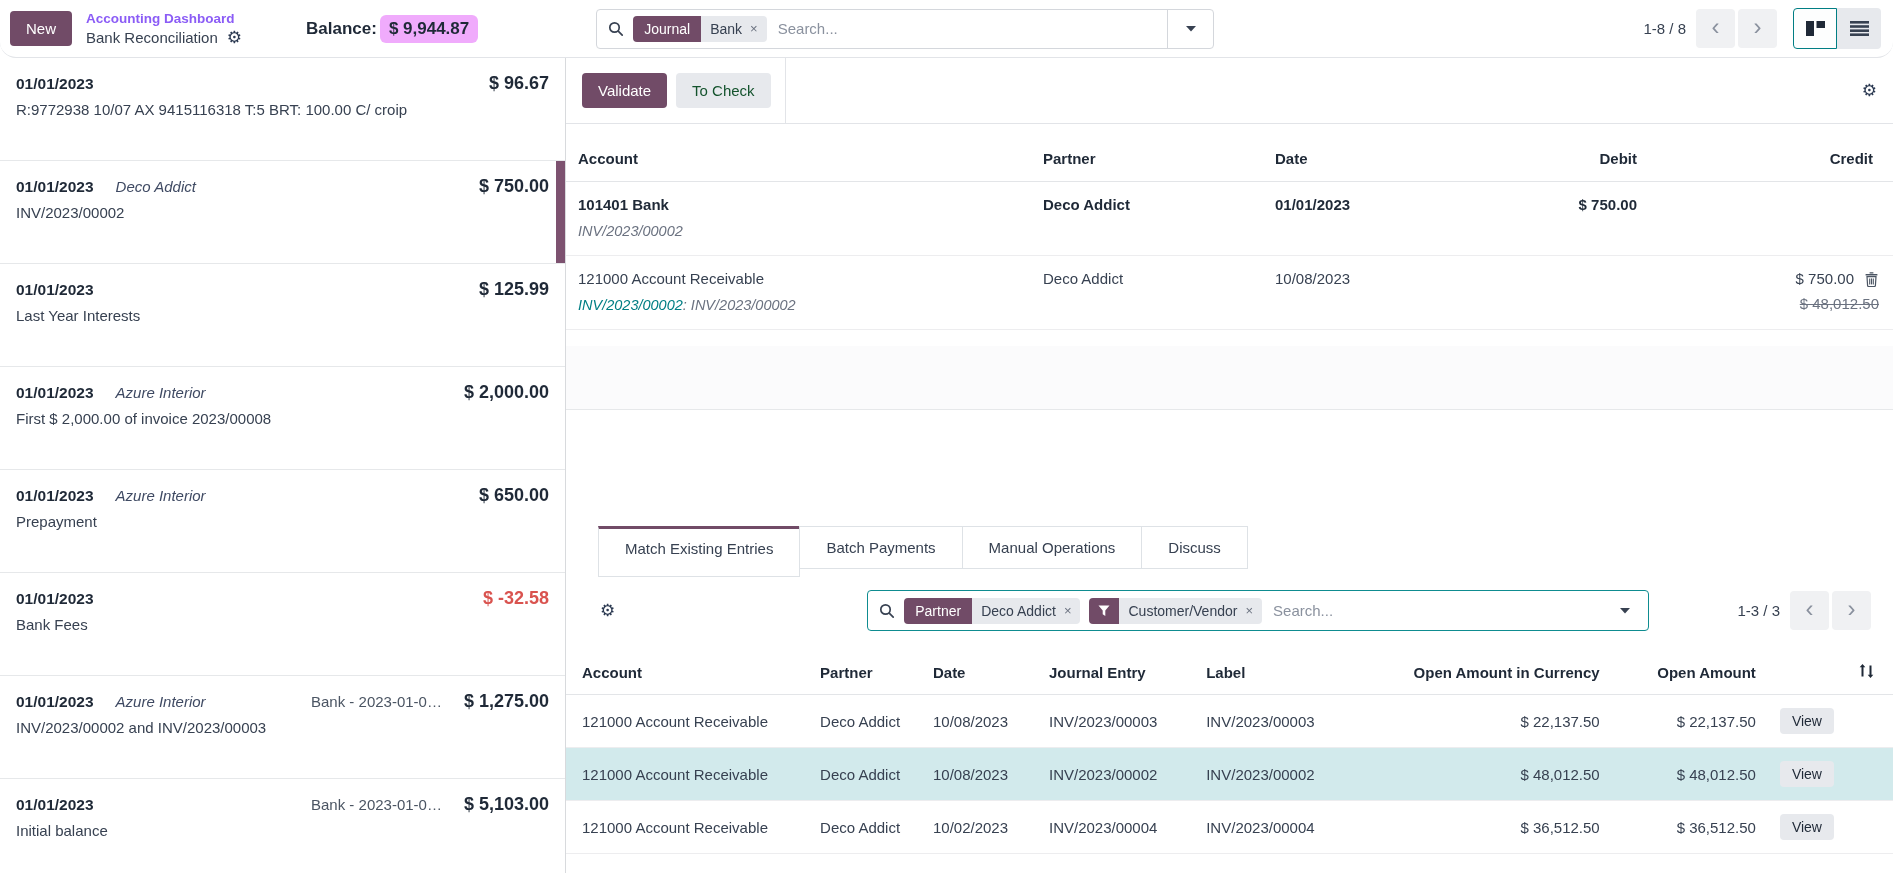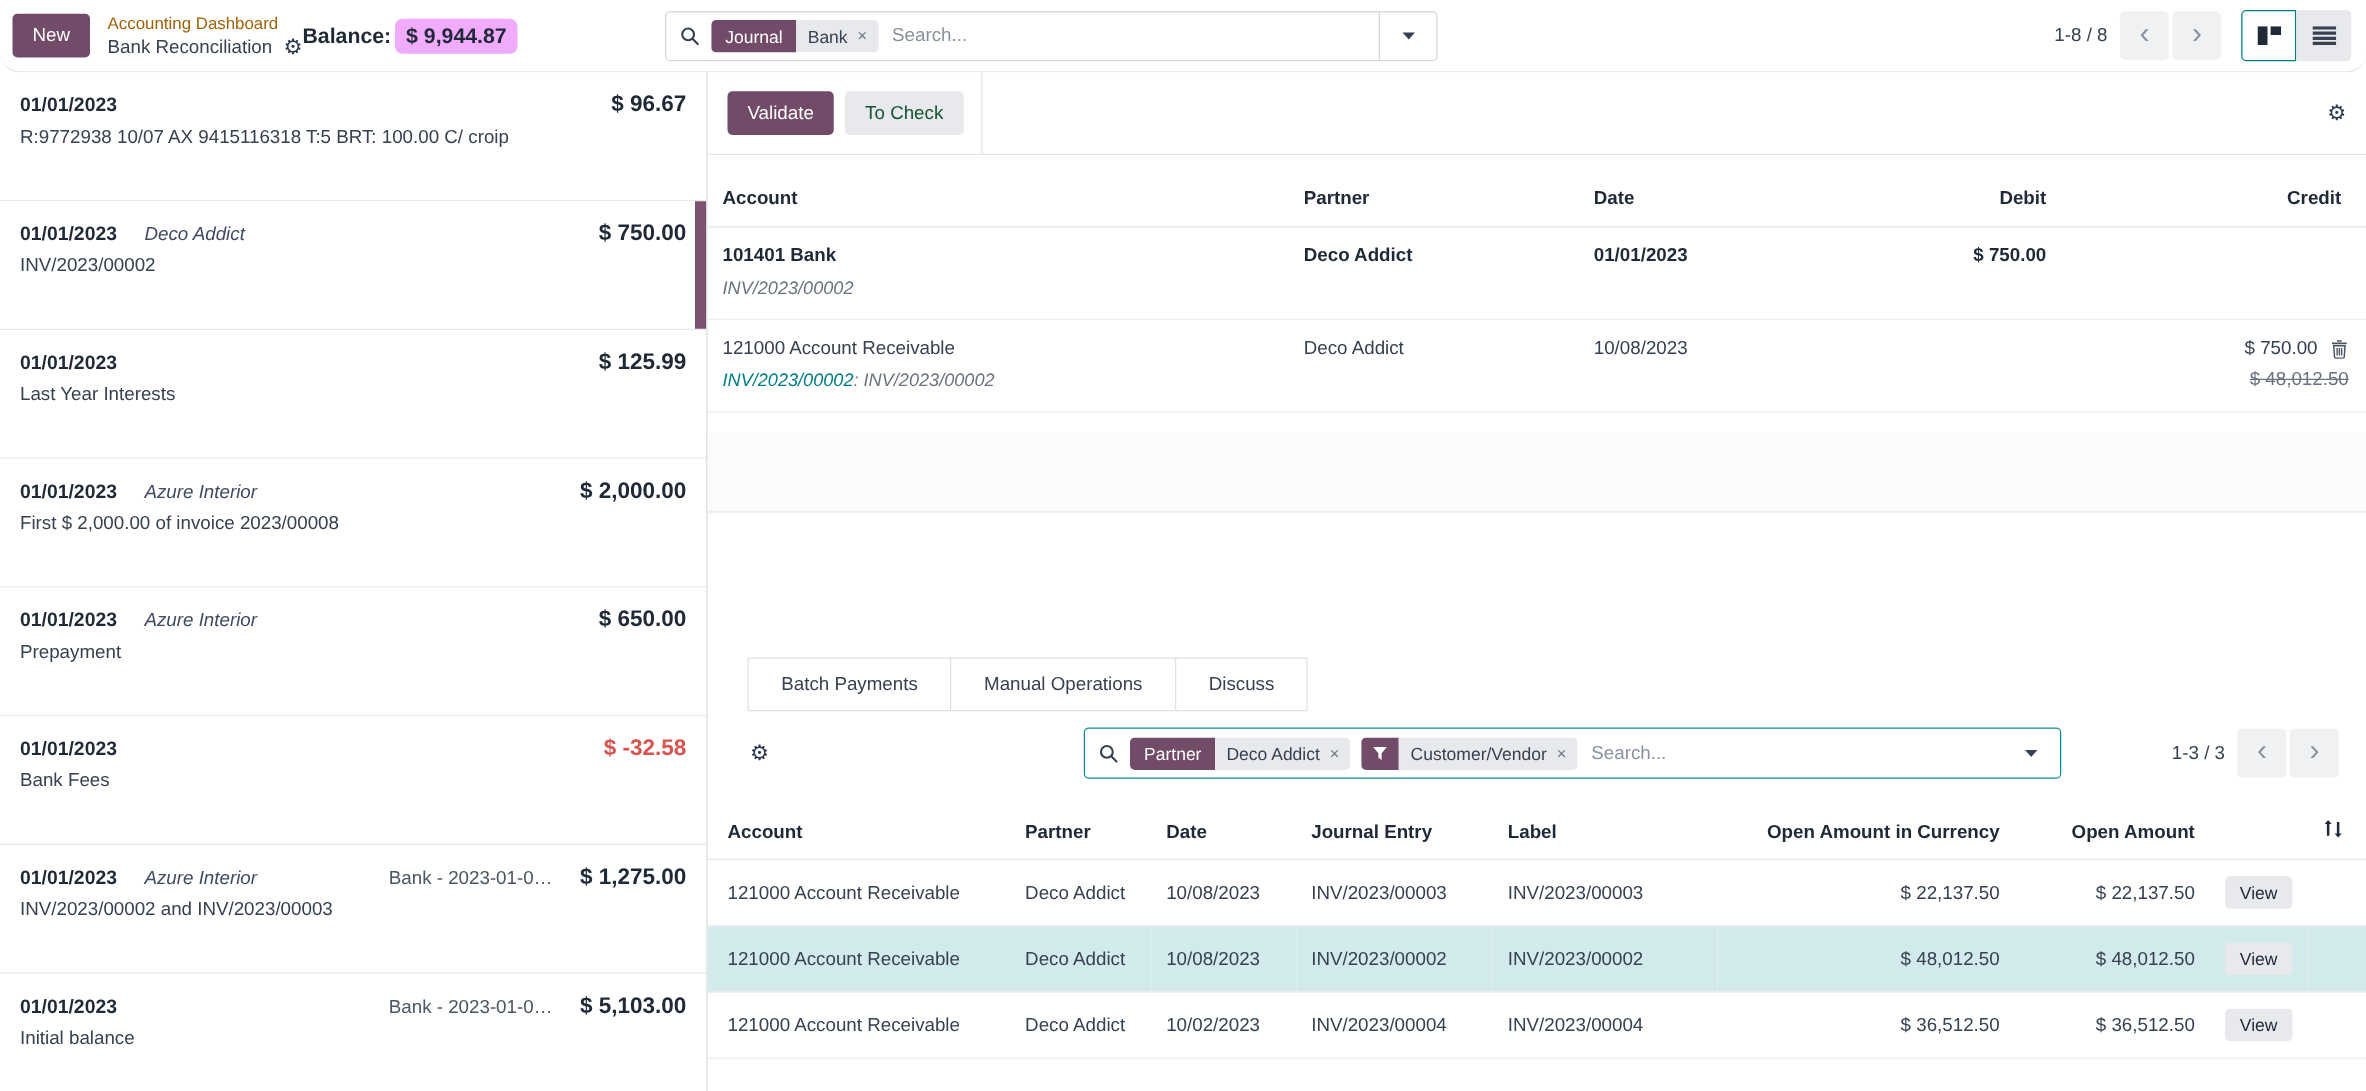--- a/index.html
+++ b/index.html
@@ -14,7 +14,7 @@
   .btn-primary { background:#714B67; color:#fff; padding:9px 16px; }
   .btn-muted { background:#e7e9ed; color:#14532d; padding:9px 16px; }
   .bc { display:flex; flex-direction:column; line-height:1.3; margin-left:14px; }
-  .bc-parent { color:#a16207; font-weight:400; font-size:13.5px; }
+  .bc-parent { color:#8b5cf6; font-weight:700; font-size:13.5px; }
   .bc-row { display:flex; align-items:center; gap:9px; }
   .bc-current { font-size:15px; color:#374151; }
   .gear { color:#2c3a52; font-size:17px; line-height:1; cursor:pointer; }

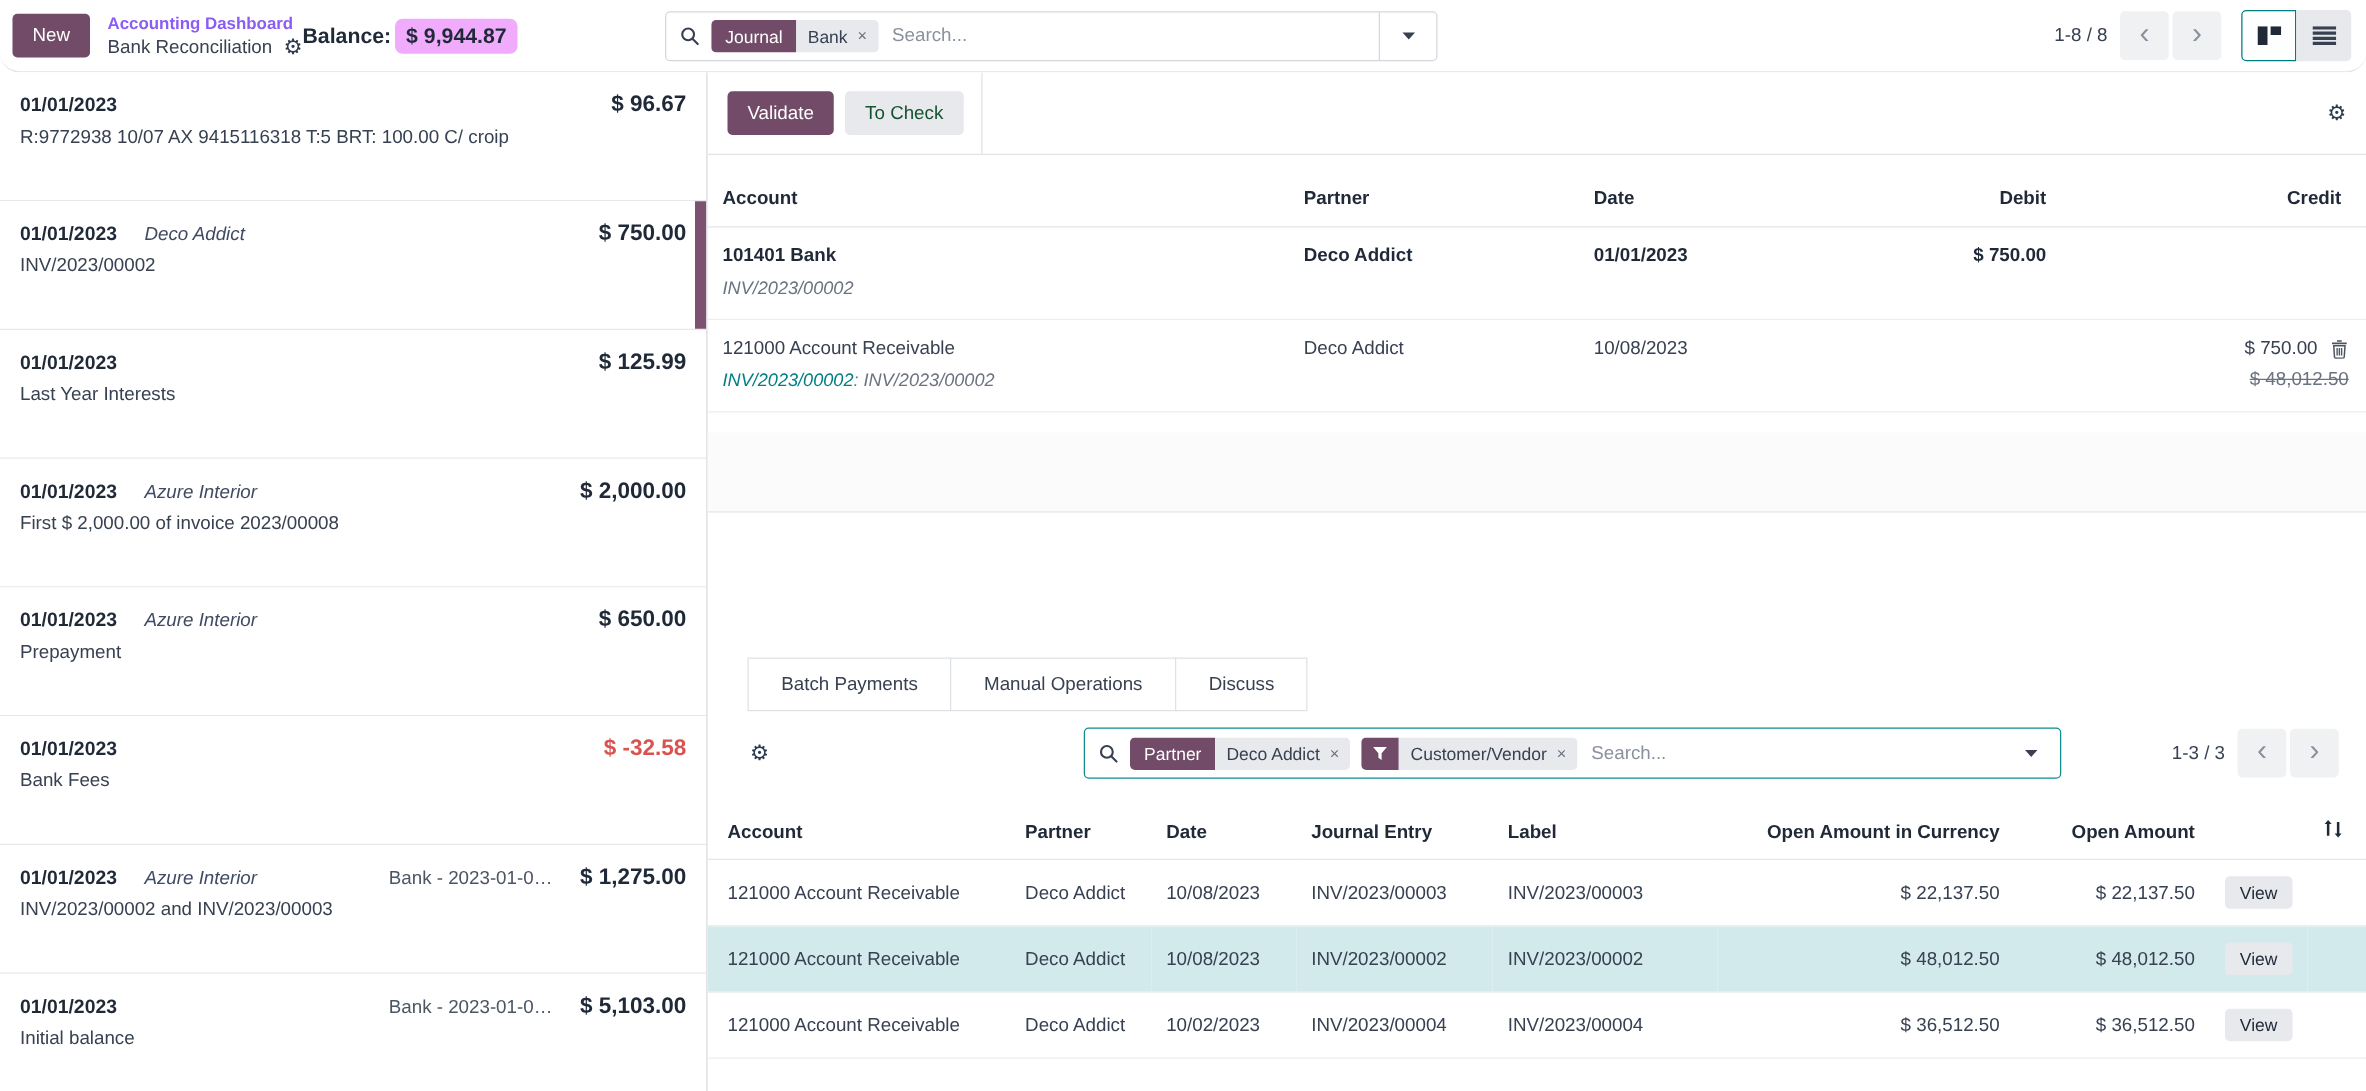--- a/index.html
+++ b/index.html
@@ -18,7 +18,7 @@
   .bc-row { display:flex; align-items:center; gap:9px; }
   .bc-current { font-size:15px; color:#374151; }
   .gear { color:#2c3a52; font-size:17px; line-height:1; cursor:pointer; }
-  .balance { display:flex; align-items:center; font-size:17px; font-weight:700; color:#1f2937; }
+  .balance { margin-left:64px; display:flex; align-items:center; font-size:17px; font-weight:700; color:#1f2937; }
   .balance-pill { background:#f0abfc; border-radius:6px; padding:4px 9px; margin-left:3px; }
   .search { display:flex; align-items:stretch; border:1px solid #d4d7dc; border-radius:4px; height:40px; width:618px; margin-left:118px; background:#fff; }
   .search-main { flex:1; display:flex; align-items:center; gap:9px; padding:0 11px; }

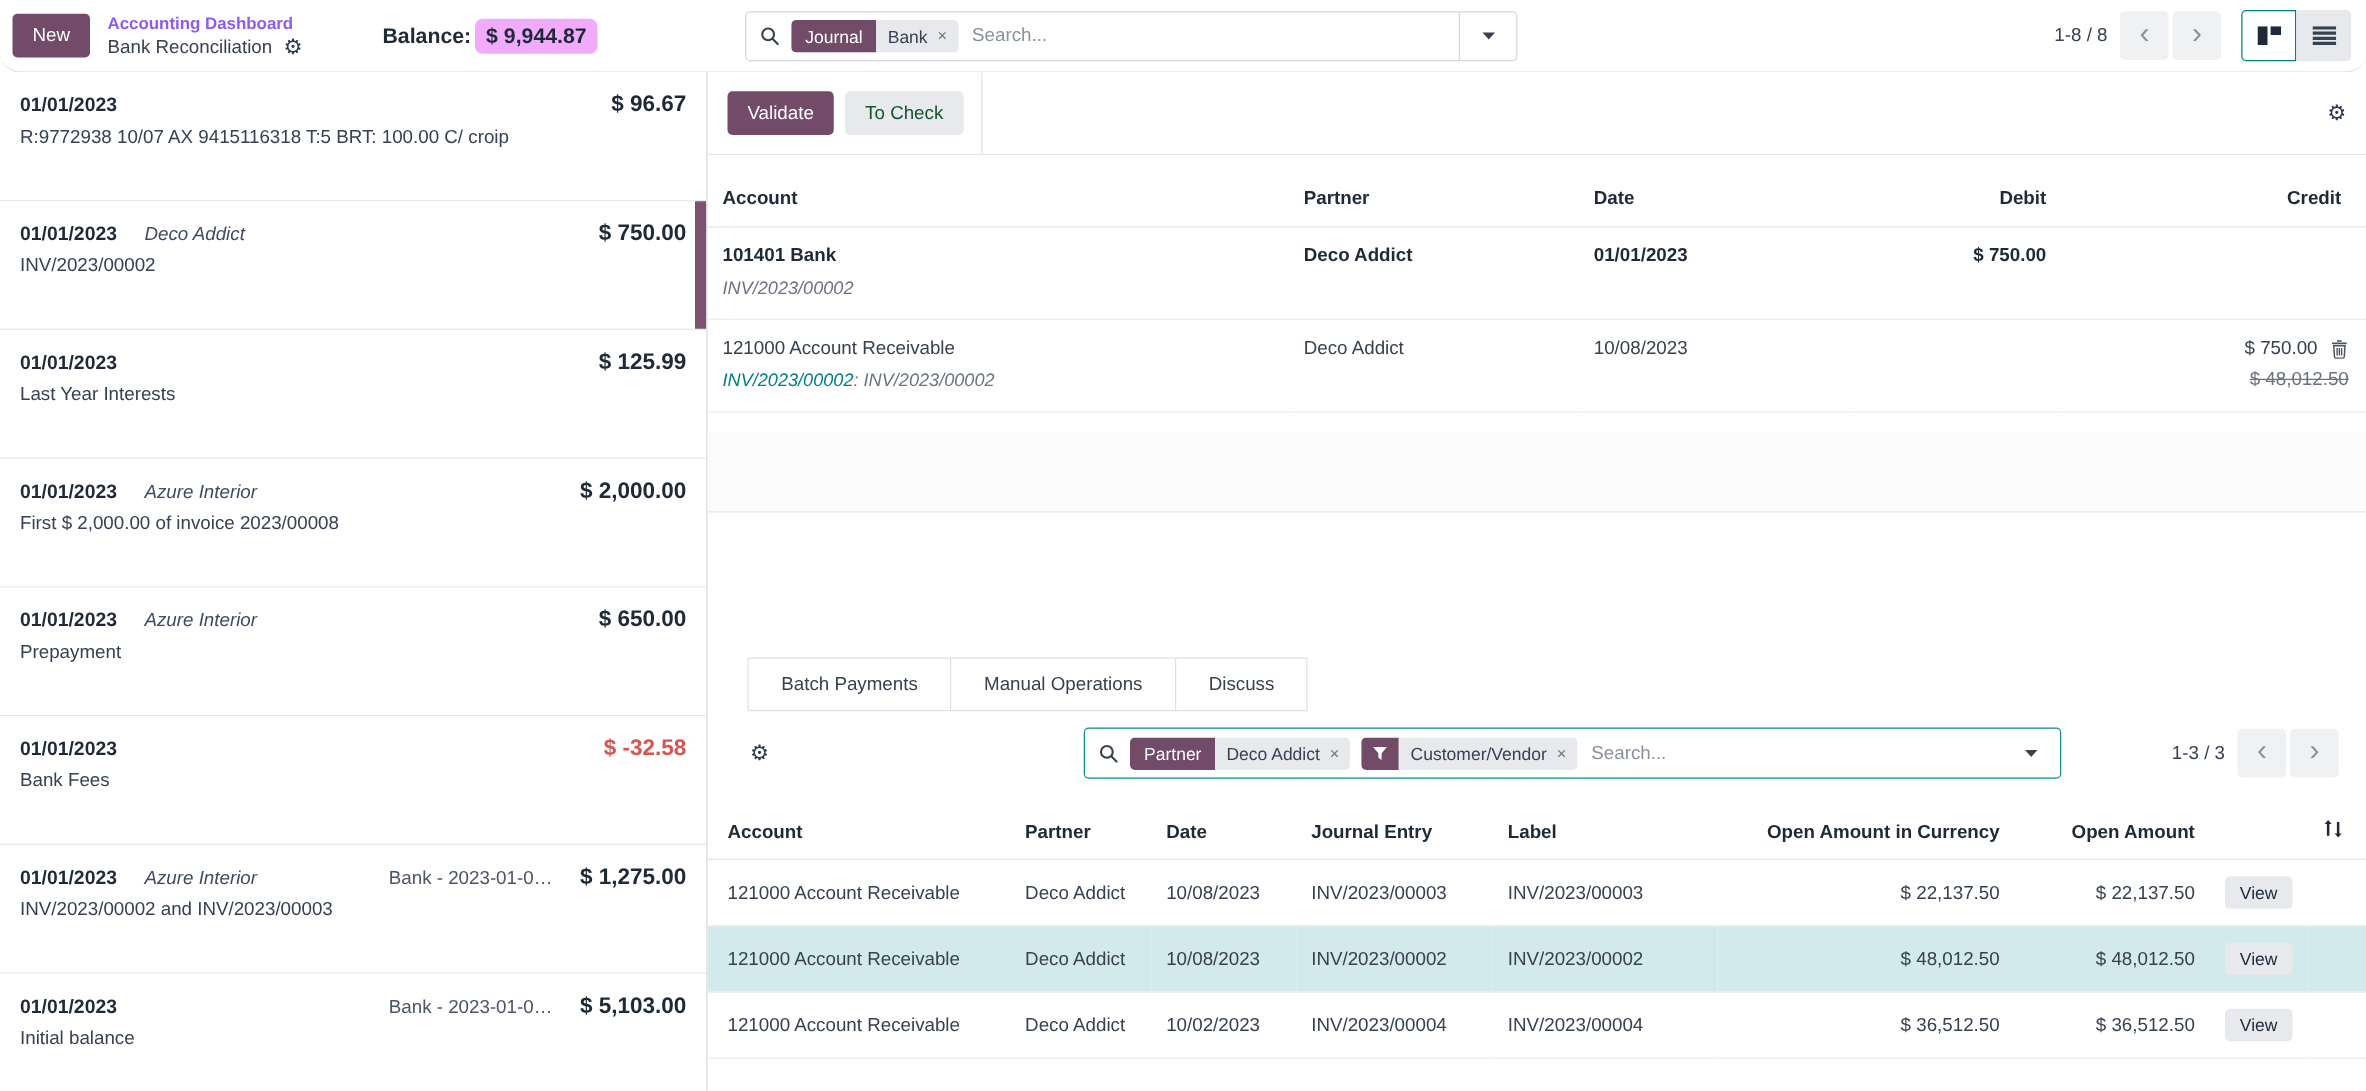--- a/index.html
+++ b/index.html
@@ -327,6 +327,7 @@
     <div class="band"></div>
 
     <div class="tabs">
+      <div class="tab active">Match Existing Entries</div>
       <div class="tab">Batch Payments</div>
       <div class="tab">Manual Operations</div>
       <div class="tab">Discuss</div>

